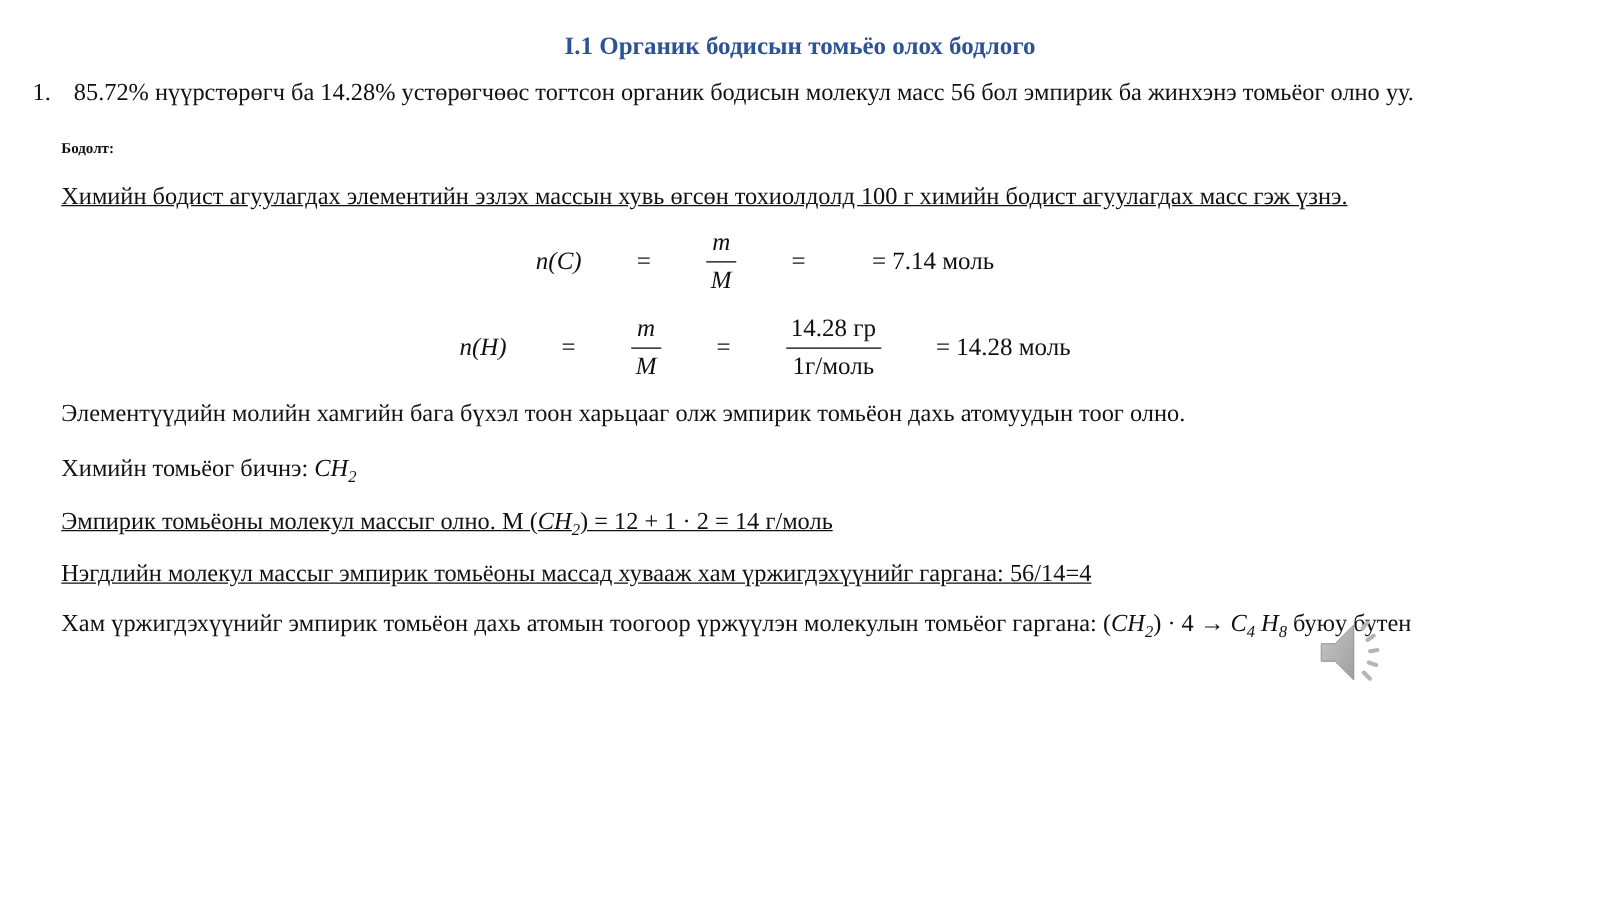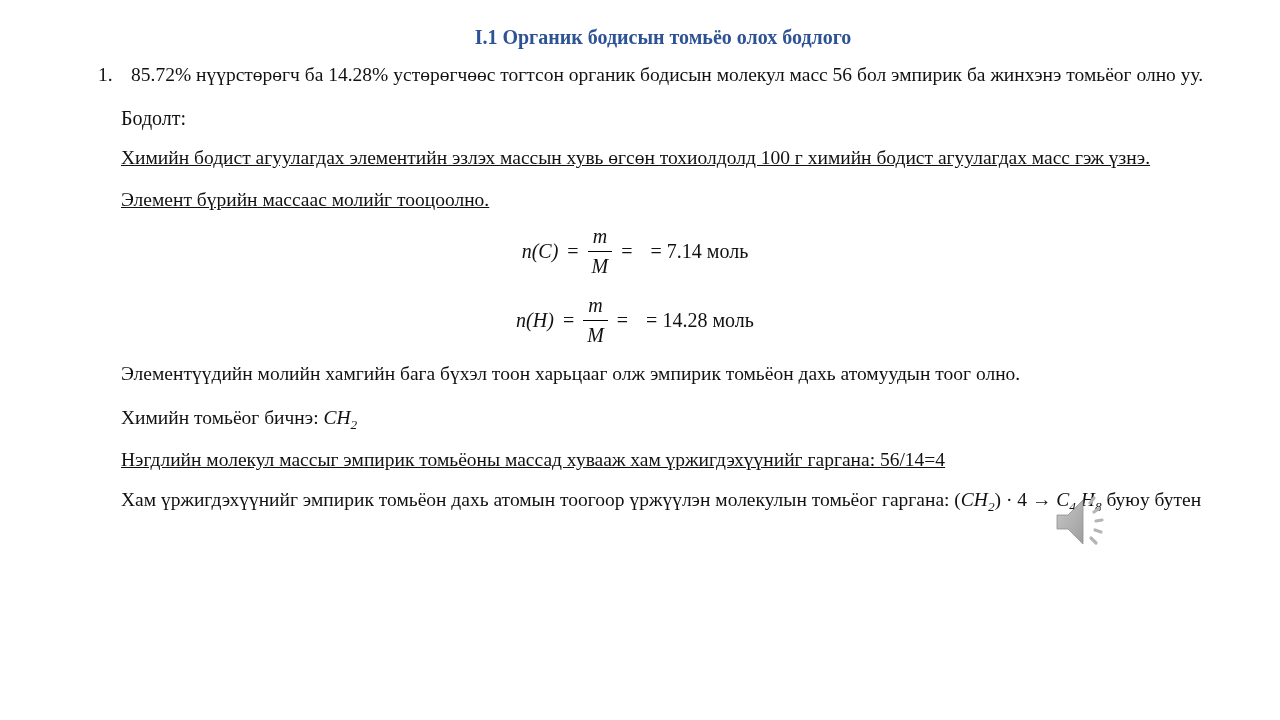--- a/index.html
+++ b/index.html
@@ -11,7 +11,7 @@
     overflow: hidden;
   }
   .slide { position: relative; width: 1280px; height: 720px; background: #ffffff; }
-  .content { padding: 0 75px; margin-left: 46px; }
+  .content { padding: 0 49px; }
 
   .title {
     margin: 24px 0 0 0;

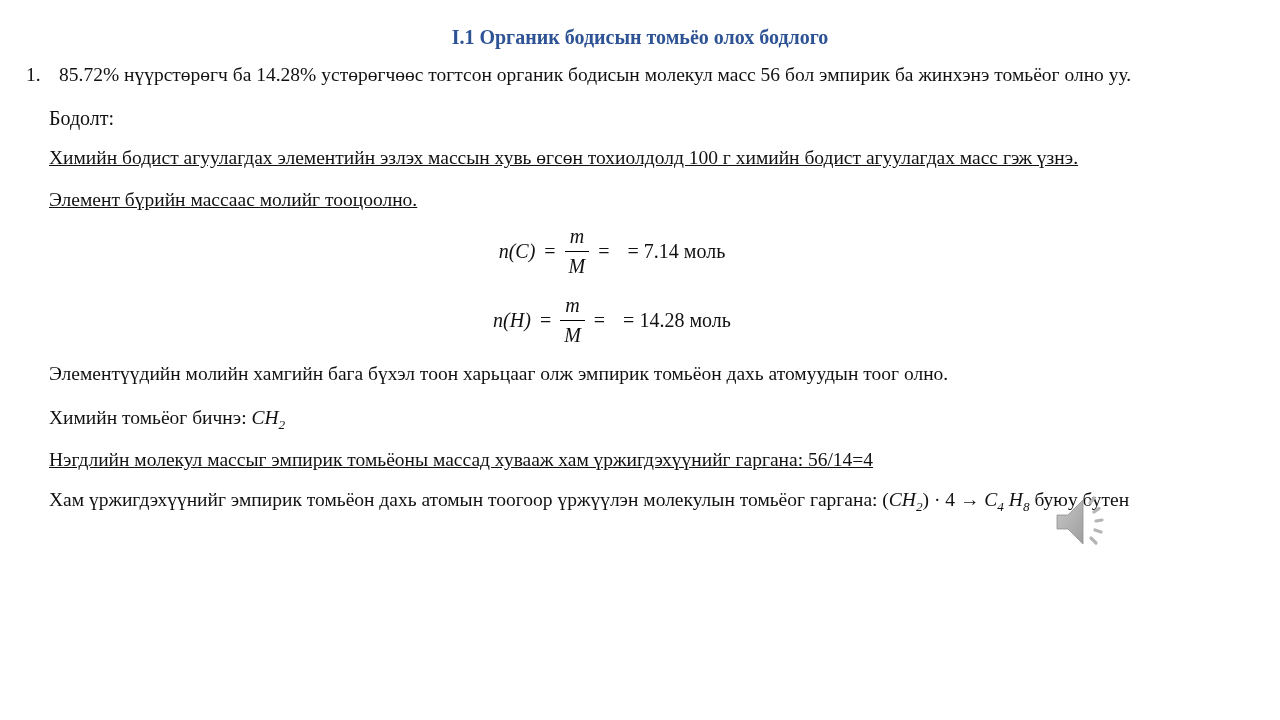--- a/index.html
+++ b/index.html
@@ -26,7 +26,7 @@
   .problem .num { flex: none; width: 33px; font-size: 19.5px; line-height: 29px; }
   .problem .ptext { flex: 1; margin: 0; font-size: 19.5px; line-height: 29px; text-align: justify; font-family: Liberation Serif, serif; }
 
-  .heading { margin: 16px 0 0 0; font-size: 20px; line-height: 26px; font-weight: normal; }
+  .heading { margin: 16px 0 0 0; font-size: 12px; line-height: 26px; font-weight: bold; }
 
   .para { margin: 0; font-size: 19.5px; line-height: 30px; }
   .just { text-align: justify; }

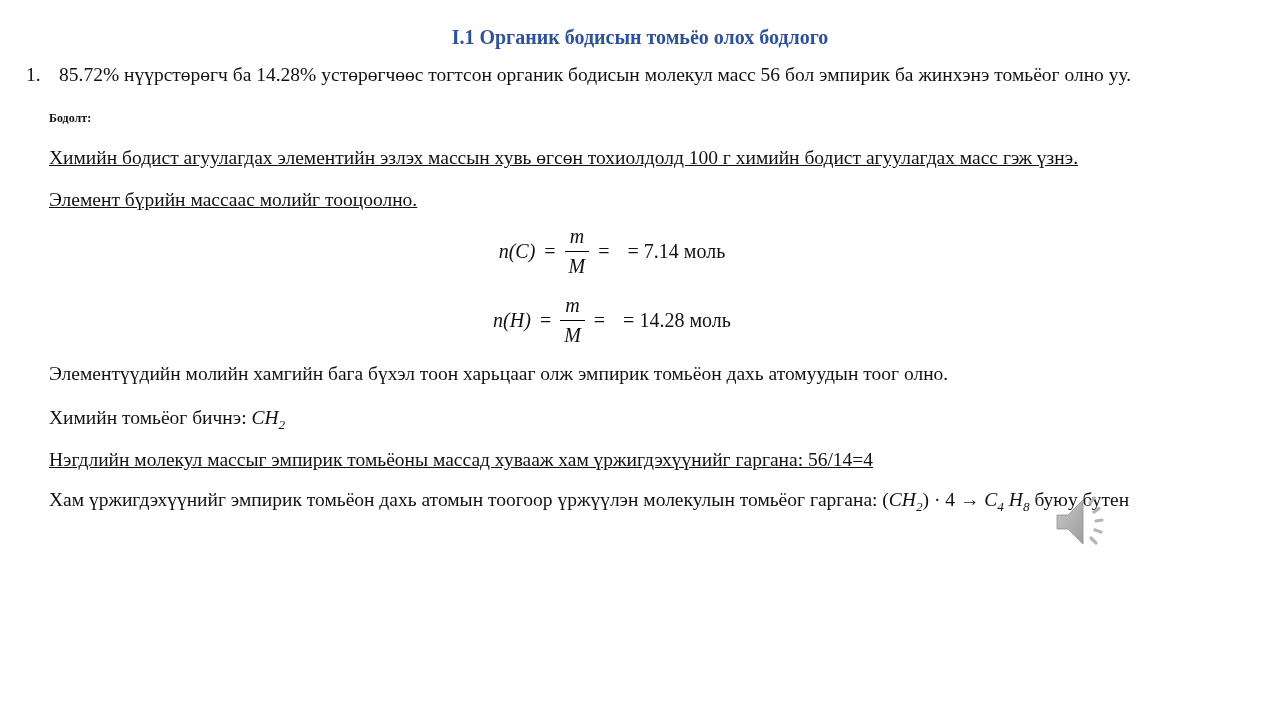--- a/index.html
+++ b/index.html
@@ -72,7 +72,6 @@
 
     <p class="para just mt12">Химийн бодист агуулагдах элементийн эзлэх массын хувь өгсөн тохиолдолд 100 г химийн бодист агуулагдах масс гэж үзнэ.</p>
 
-    <p class="para mt12">Элемент бүрийн массаас молийг тооцоолно.</p>
 
     <div class="equation eq1">
       <span class="mi">n(C)</span>

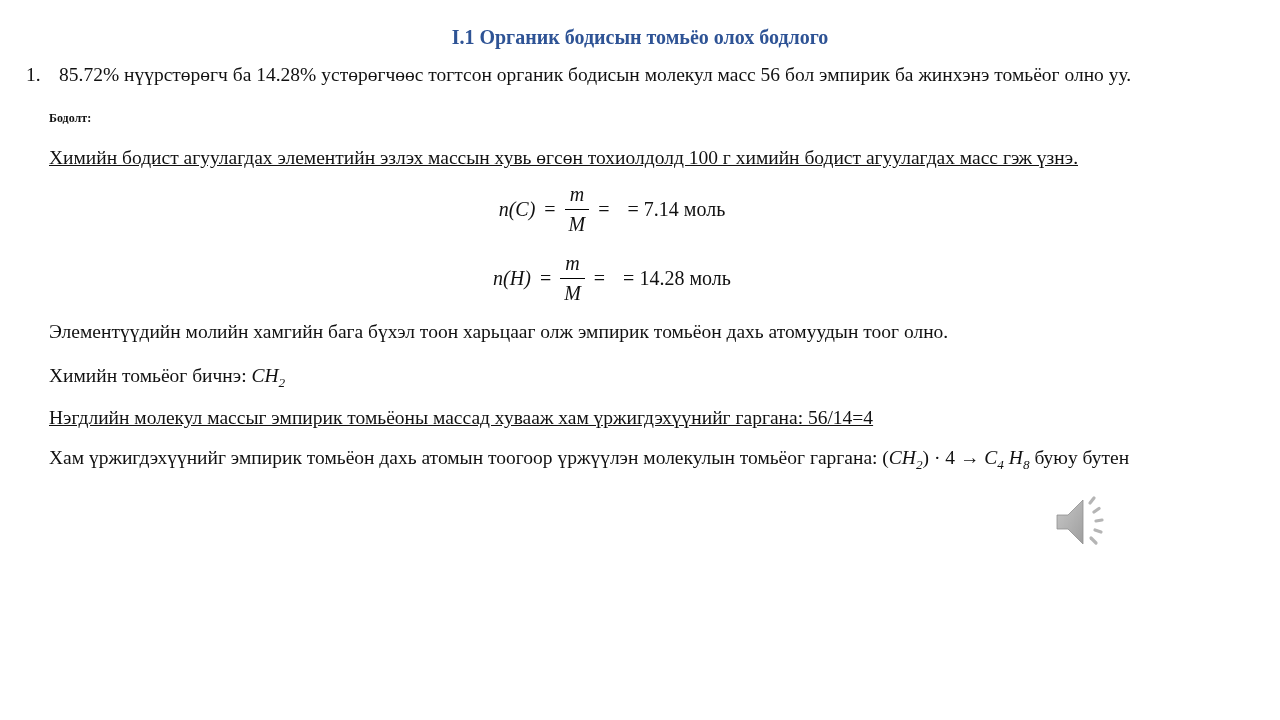--- a/index.html
+++ b/index.html
@@ -39,6 +39,7 @@
     display: flex; justify-content: center; align-items: center;
     font-size: 20px; line-height: 27px;
     transform: translateX(-28px);
+    gap: 35px;
   }
   .equation .mo { margin: 0 9px; }
   .equation .res { margin-left: 9px; white-space: pre; }

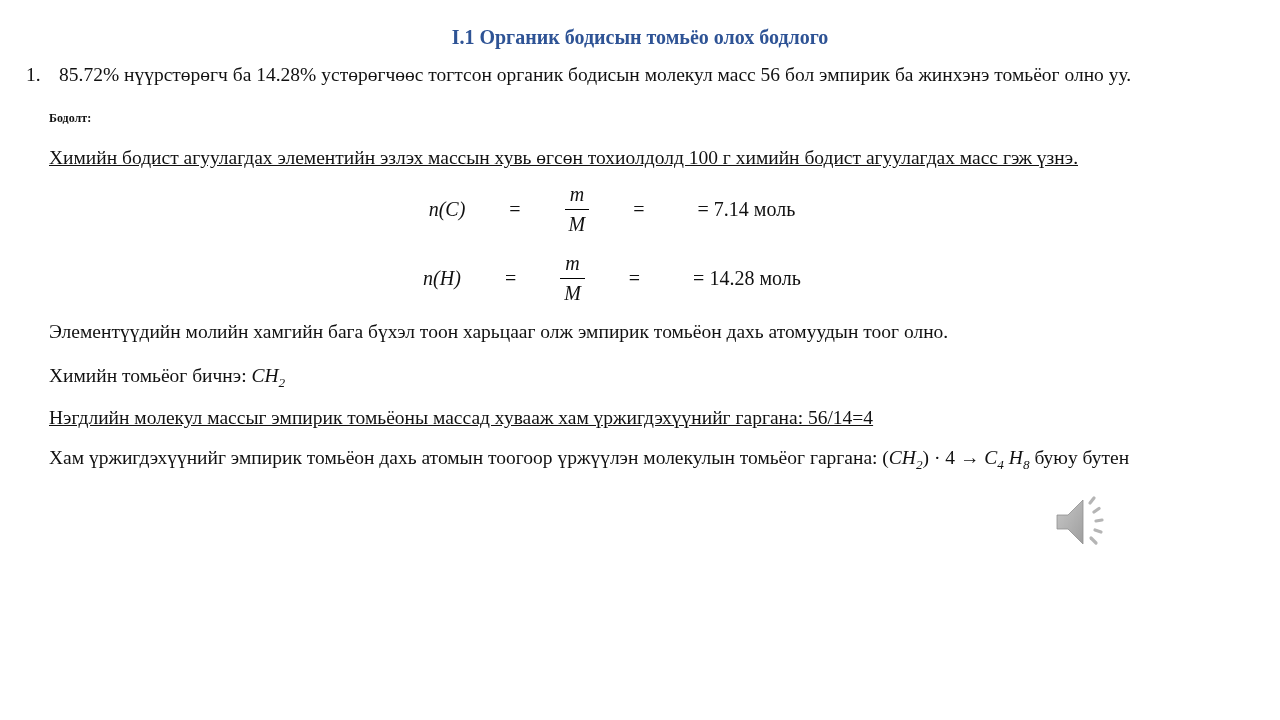--- a/index.html
+++ b/index.html
@@ -93,6 +93,10 @@
           <span class="bot mi">M</span>
         </span>
       <span class="mo">=</span>
+      <span class="frac">
+          <span class="top">14.28 гр</span>
+          <span class="bot">1г/моль</span>
+        </span>
       <span class="res">= 14.28 моль</span>
     </div>
 

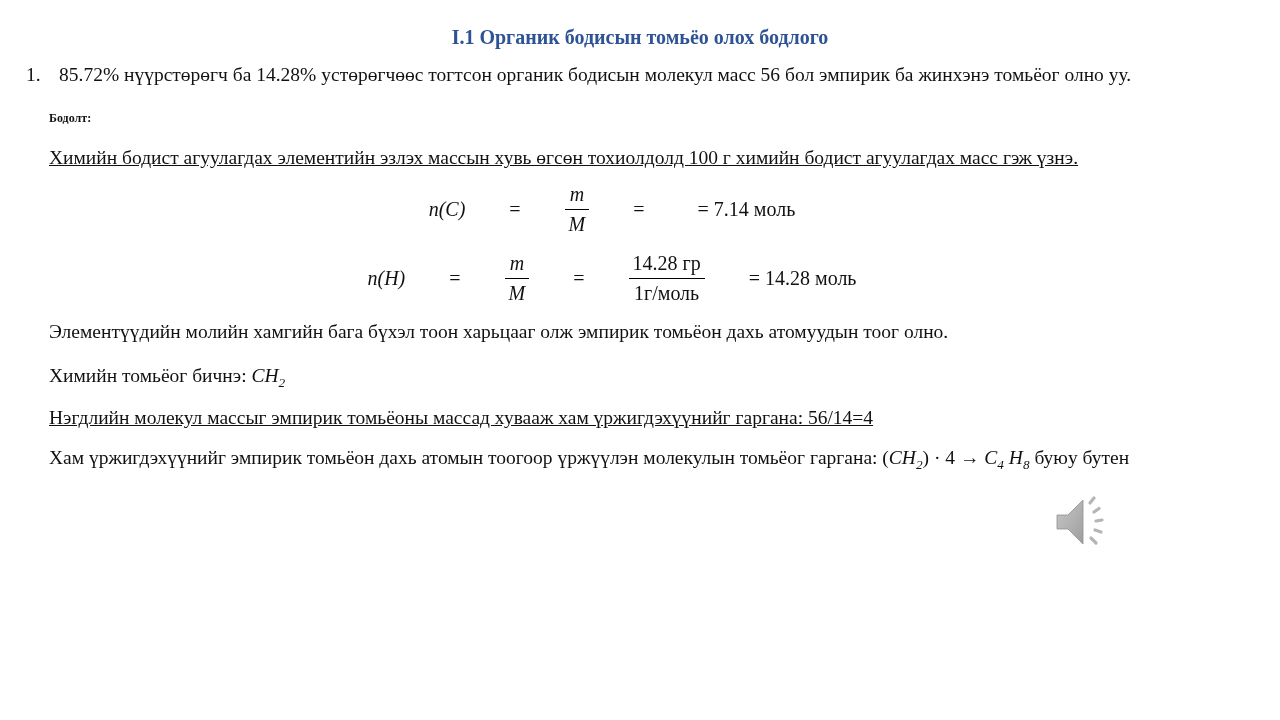--- a/index.html
+++ b/index.html
@@ -105,6 +105,7 @@
 
     <p class="para mt14"><span>Химийн томьёог бичнэ: </span><span class="mi">CH</span><sub class="mi">2</sub></p>
 
+    <p class="para mt12"><span>Эмпирик томьёоны молекул массыг олно. М (</span><span class="mi">CH</span><sub class="mi">2</sub><span>) = 12 + 1 · 2 = 14 г/моль</span></p>
 
     <p class="para mt12">Нэгдлийн молекул массыг эмпирик томьёоны массад хувааж хам үржигдэхүүнийг гаргана:  56/14=4</p>
 

